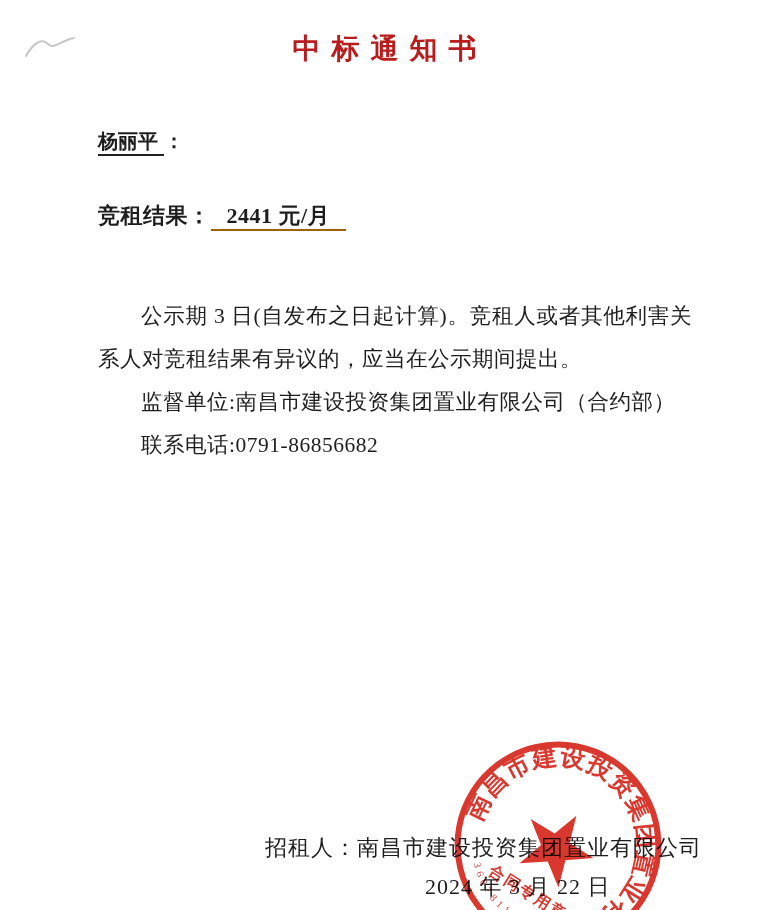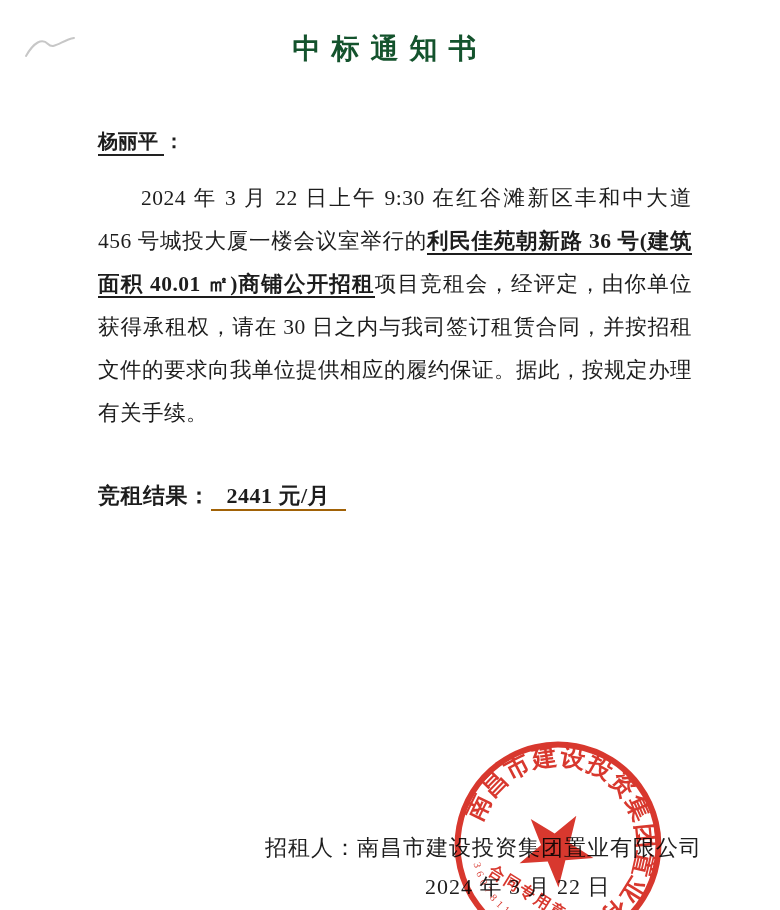--- a/index.html
+++ b/index.html
@@ -19,7 +19,7 @@
     font-size:28px;
     font-weight:700;
     letter-spacing:11px;
-    color:#14532d;
+    color:#b91c1c;
   }
   .content{padding:0 88px 0 98px;}
   .recipient{

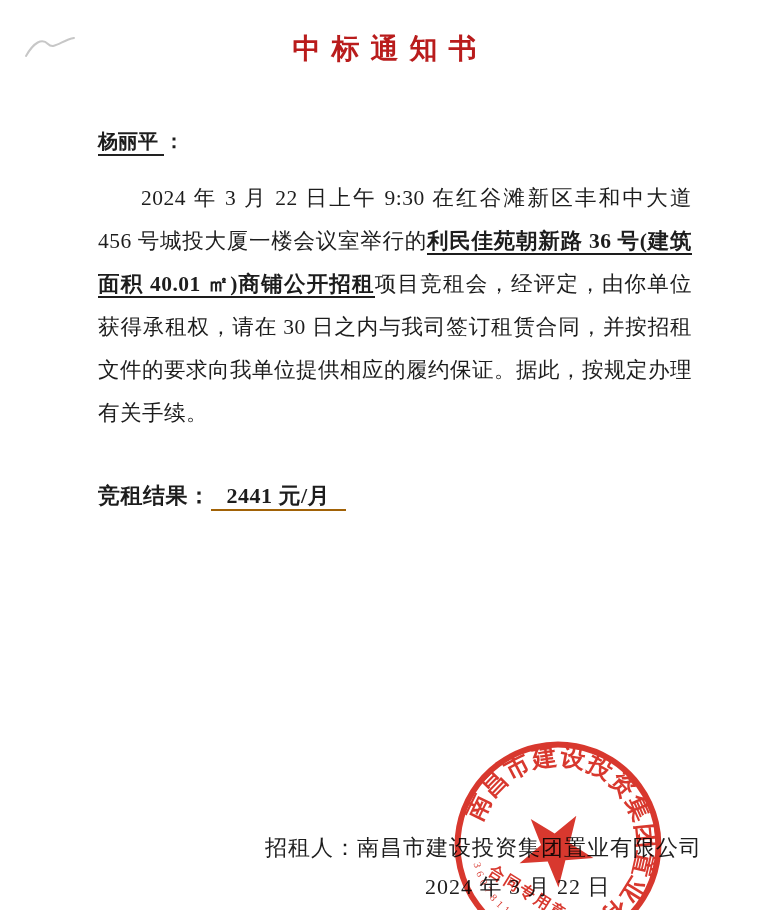--- a/index.html
+++ b/index.html
@@ -102,7 +102,6 @@
       <span class="name">杨丽平</span><span>：</span>
     </div>
 
-    <p class="body-par"><span>2024 年 3 月 22 日上午 9:30 在红谷滩新区丰和中大道 456 号城投大厦一楼会议室举行的</span><span class="seg-bold-underline">利民佳苑朝新路 36 号(建筑面积 40.01 ㎡)商铺公开招租</span><span>项目竞租会，经评定，由你单位获得承租权，请在 30 日之内与我司签订租赁合同，并按招租文件的要求向我单位提供相应的履约保证。据此，按规定办理有关手续。</span></p>
 
     <div class="result-line">
       <span>竞租结果：</span><span class="result-value">2441 元/月</span>

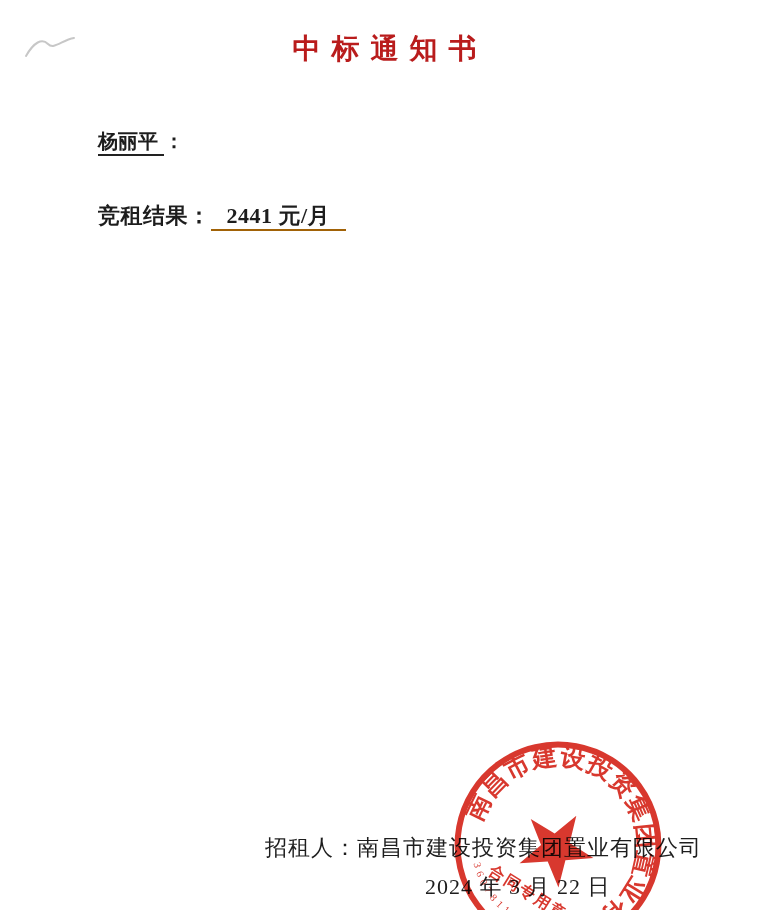--- a/index.html
+++ b/index.html
@@ -107,6 +107,11 @@
       <span>竞租结果：</span><span class="result-value">2441 元/月</span>
     </div>
 
+    <div class="par2-block">
+      <p class="body-par" style="margin-top:0;">公示期 3 日(自发布之日起计算)。竞租人或者其他利害关系人对竞租结果有异议的，应当在公示期间提出。</p>
+      <p class="plain-line">监督单位:南昌市建设投资集团置业有限公司（合约部）</p>
+      <p class="plain-line">联系电话:0791-86856682</p>
+    </div>
 
   </div>
 

